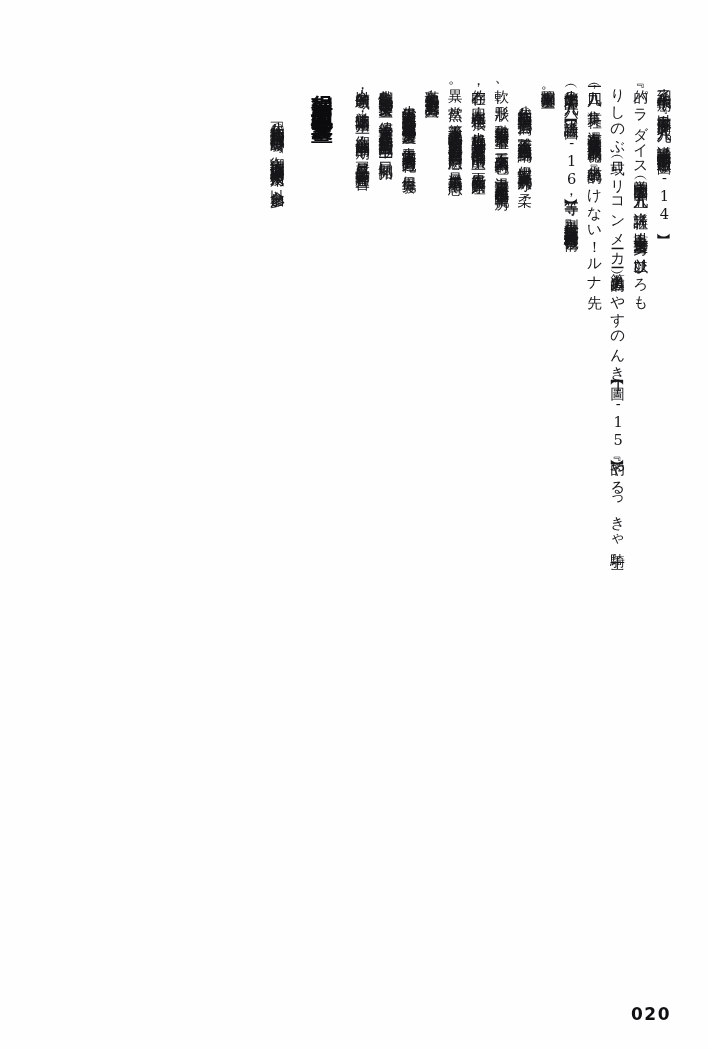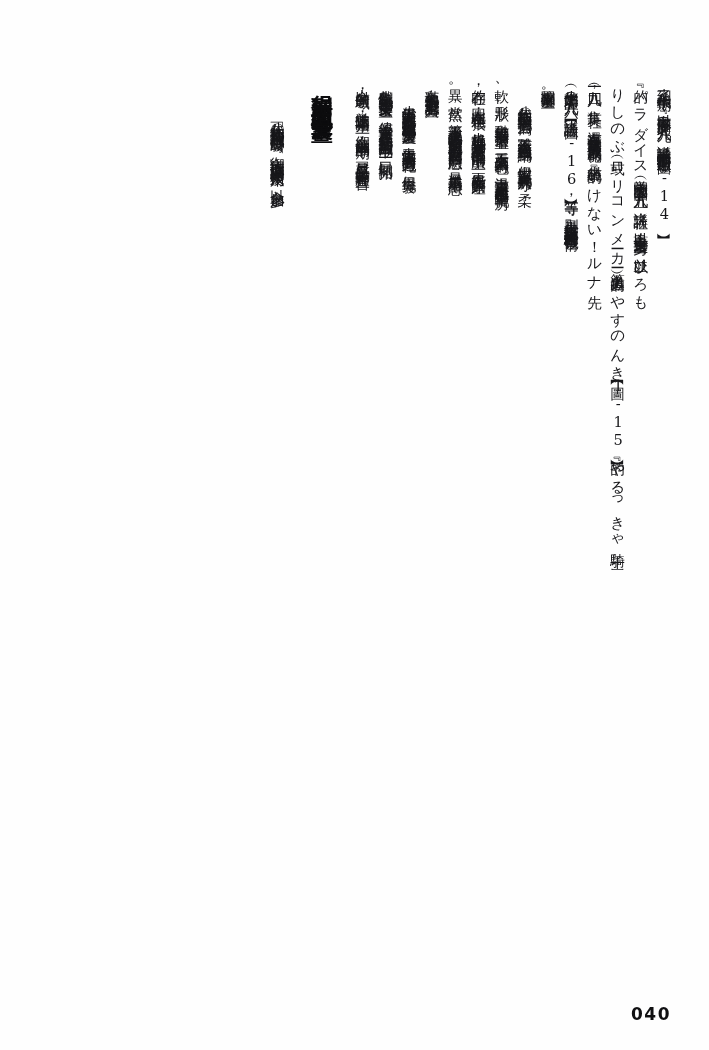--- a/index.html
+++ b/index.html
@@ -106,7 +106,7 @@
     <div class="col indent2">八〇年代初期「蘿莉控風潮」爆發時，「御宅族」這個詞還沒開始被人使用，以會參加</div>
   </div>
 
-  <div class="page-number">040</div>
+  <div class="page-number">020</div>
 
 </div>
 

